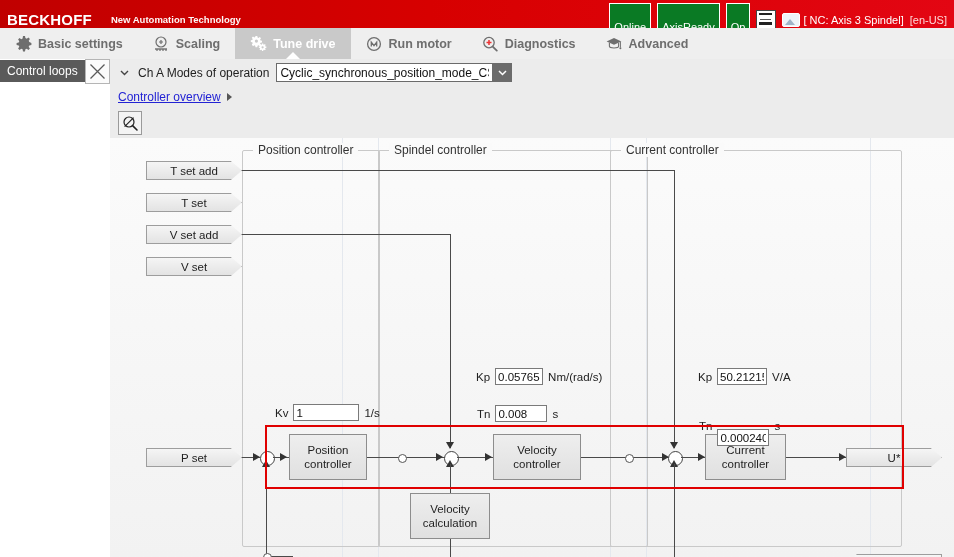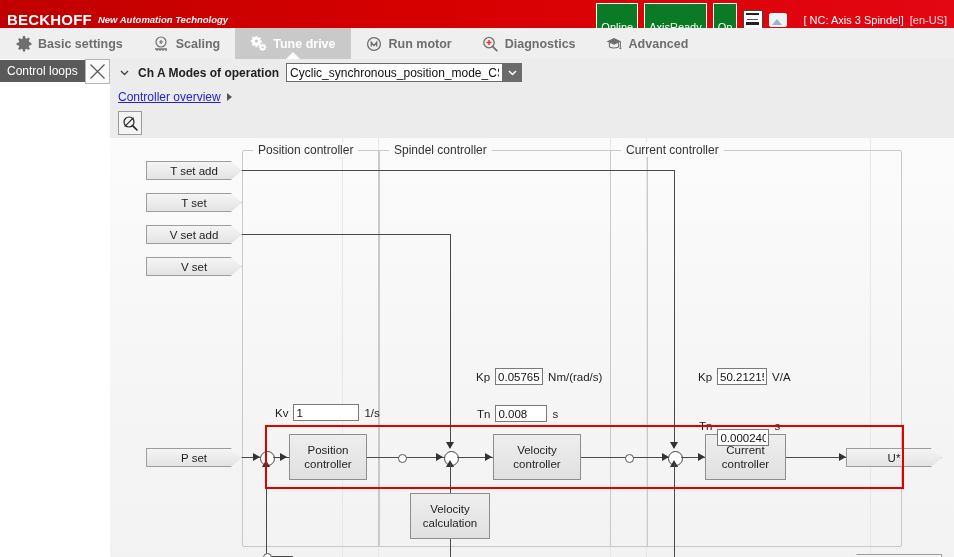--- a/index.html
+++ b/index.html
@@ -16,7 +16,7 @@
     display:flex;align-items:center;}
   .brand-logo{font-weight:bold;font-size:15px;color:#fff;letter-spacing:.2px;margin-left:7px;
     font-family:"Liberation Sans", sans-serif;}
-  .brand-tag{font-size:9.5px;font-weight:bold;color:#ffffff;margin-left:6px;opacity:.97;font-style:italic;}
+  .brand-tag{font-size:9.5px;font-weight:bold;color:#ffffff;margin-left:19px;opacity:.97;}
   .statusarea{margin-left:auto;display:flex;align-items:center;gap:6px;padding-right:7px;}
   .badge{background:#0a7a24;color:#fff;border:1px solid #ffffff;font-size:11px;
     padding:16px 4px 1px 4px;line-height:14px;height:15px;display:inline-block;}

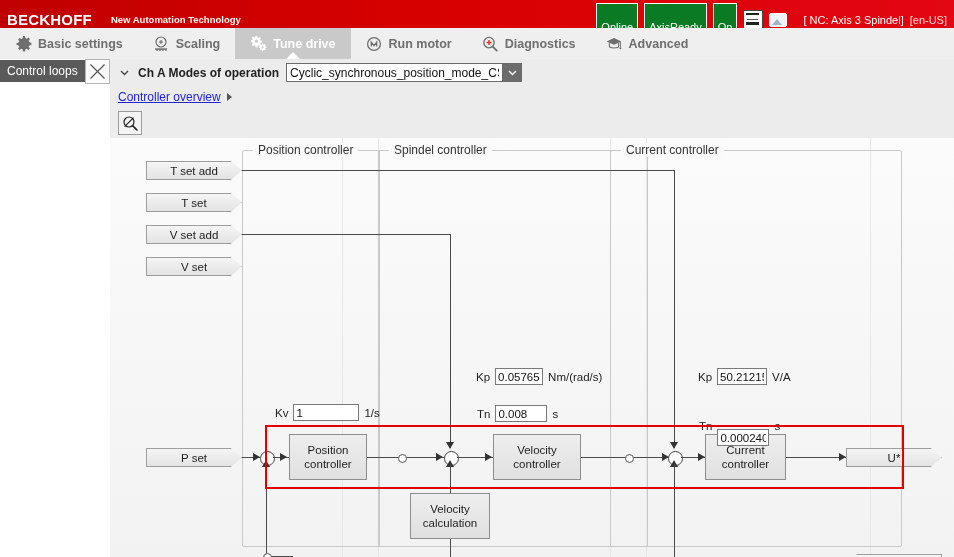--- a/index.html
+++ b/index.html
@@ -24,7 +24,7 @@
   .docicon:before{content:"";position:absolute;left:2px;top:2px;width:13px;height:2px;background:#222;}
   .docicon:after{content:"";position:absolute;left:2px;top:11px;width:13px;height:3px;background:#222;
     box-shadow:0 -4px 0 -1px #555;}
-  .nclabel{color:#ffffff;font-size:11px;display:flex;align-items:center;gap:16px;}
+  .nclabel{color:#ffffff;font-size:11px;display:flex;align-items:center;gap:3px;}
   .nc-ico{width:16px;height:12px;background:#eef3f8;border:1px solid #fff;border-radius:2px;
     display:inline-block;position:relative;}
   .nc-ico:after{content:"";position:absolute;left:2px;bottom:1px;border-left:5px solid transparent;

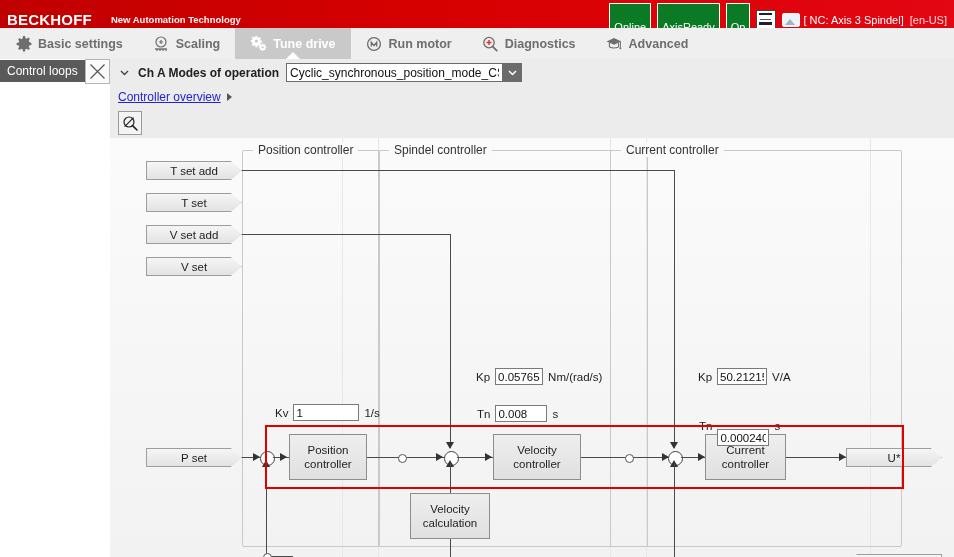--- a/index.html
+++ b/index.html
@@ -56,7 +56,7 @@
   .moderow{position:absolute;left:0;top:0;width:844px;height:27px;background:#ececec;
     display:flex;align-items:center;padding-left:8px;gap:7px;}
   .chev{width:13px;height:13px;position:relative;}
-  .modelabel{font-size:12px;color:#222;font-weight:bold;}
+  .modelabel{font-size:12px;color:#222;}
   .modeselect{display:flex;height:19px;}
   .modeselect input{height:19px;width:216px;border:1px solid #6b6b6b;border-right:none;
     background:#fff;font-size:12px;padding:0 3px;font-family:"Liberation Sans",sans-serif;color:#111;

